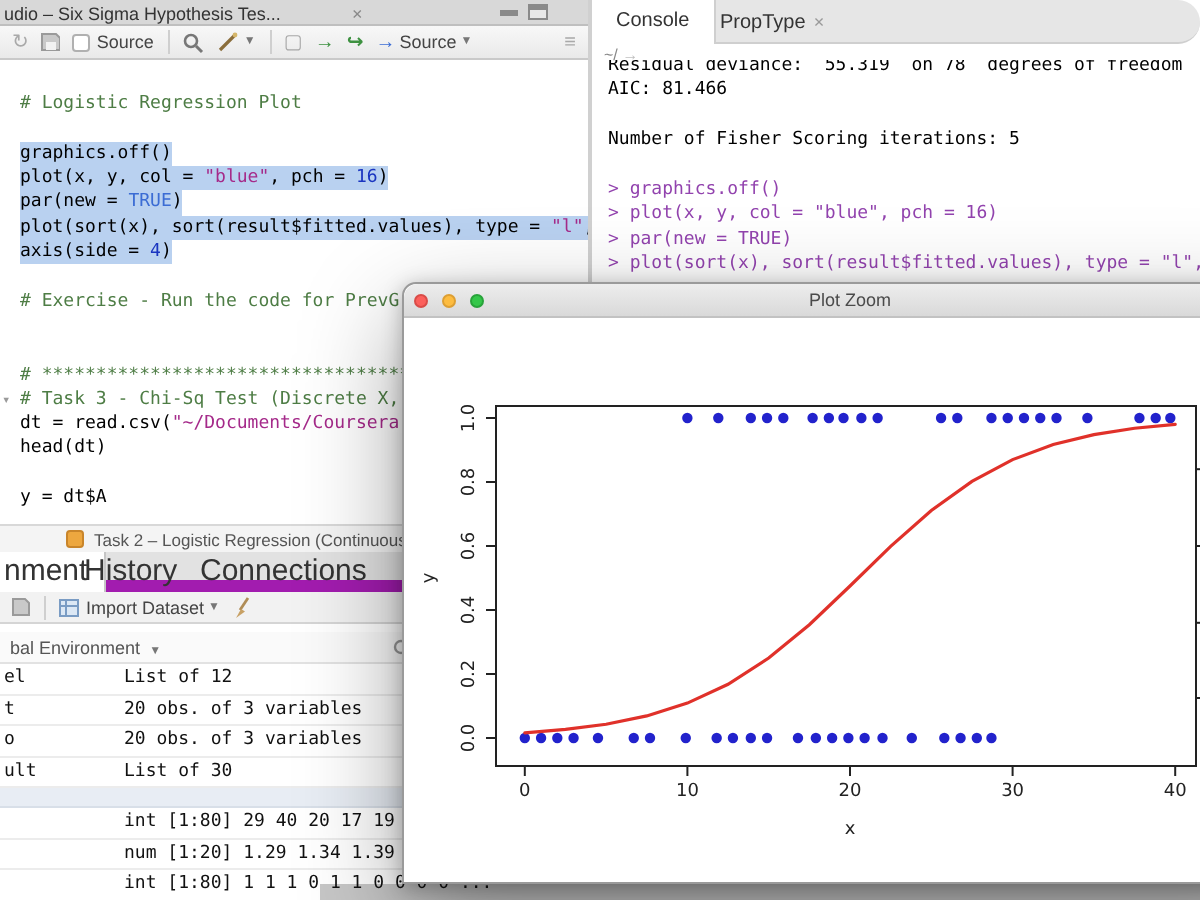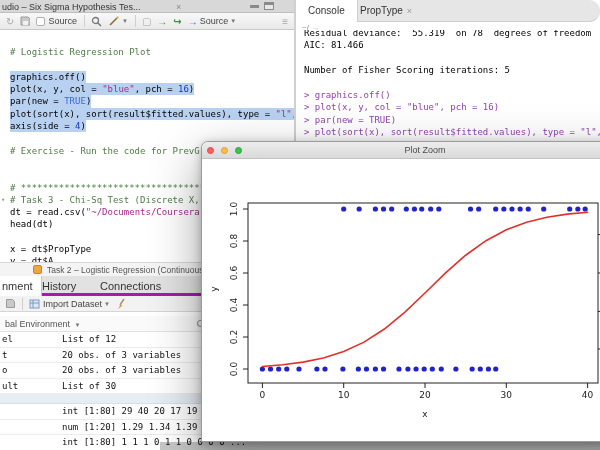--- a/index.html
+++ b/index.html
@@ -162,7 +162,6 @@
         <div class="code-line"><span class="inner"><span>dt = read.csv(</span><span class="seg-str">"~/Documents/Coursera IB</span></span></div>
         <div class="code-line"><span class="inner"><span>head(dt)</span></span></div>
         <div class="code-line"><span class="inner"></span></div>
-        <div class="code-line"><span class="inner"><span>x = dt$PropType</span></span></div>
         <div class="code-line"><span class="inner"><span>y = dt$A</span></span></div>
       </div>
   </div>

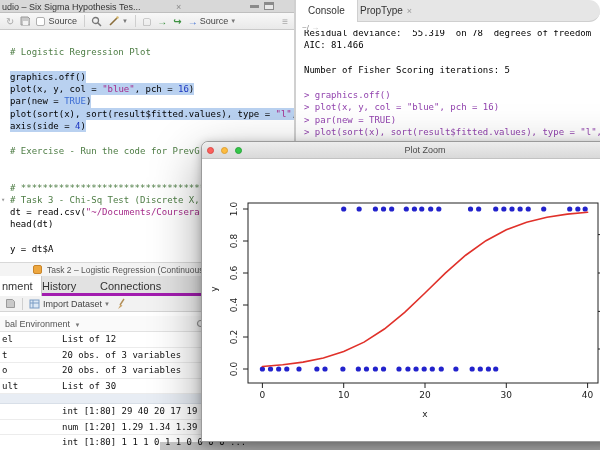--- a/index.html
+++ b/index.html
@@ -47,7 +47,7 @@
   
   #env-pane { left:0; top:276px; width:294px; height:174px; background:#fff; }
   #env-tabbar { left:0; top:0; width:294px; height:20px; background:#e2e2e2;
-    border-bottom:3px solid #a21caf; font-size:11px; color:#333; }
+    border-bottom:6px solid #a21caf; font-size:15px; color:#333; }
   .env-tab { position:absolute; top:0; height:20px; line-height:20px; padding:0 8px; }
   #env-tab-environment { left:-8px; background:#fff; border-right:1px solid #c6c6c6; padding-left:10px; }
   #env-tab-history { left:34px; }

